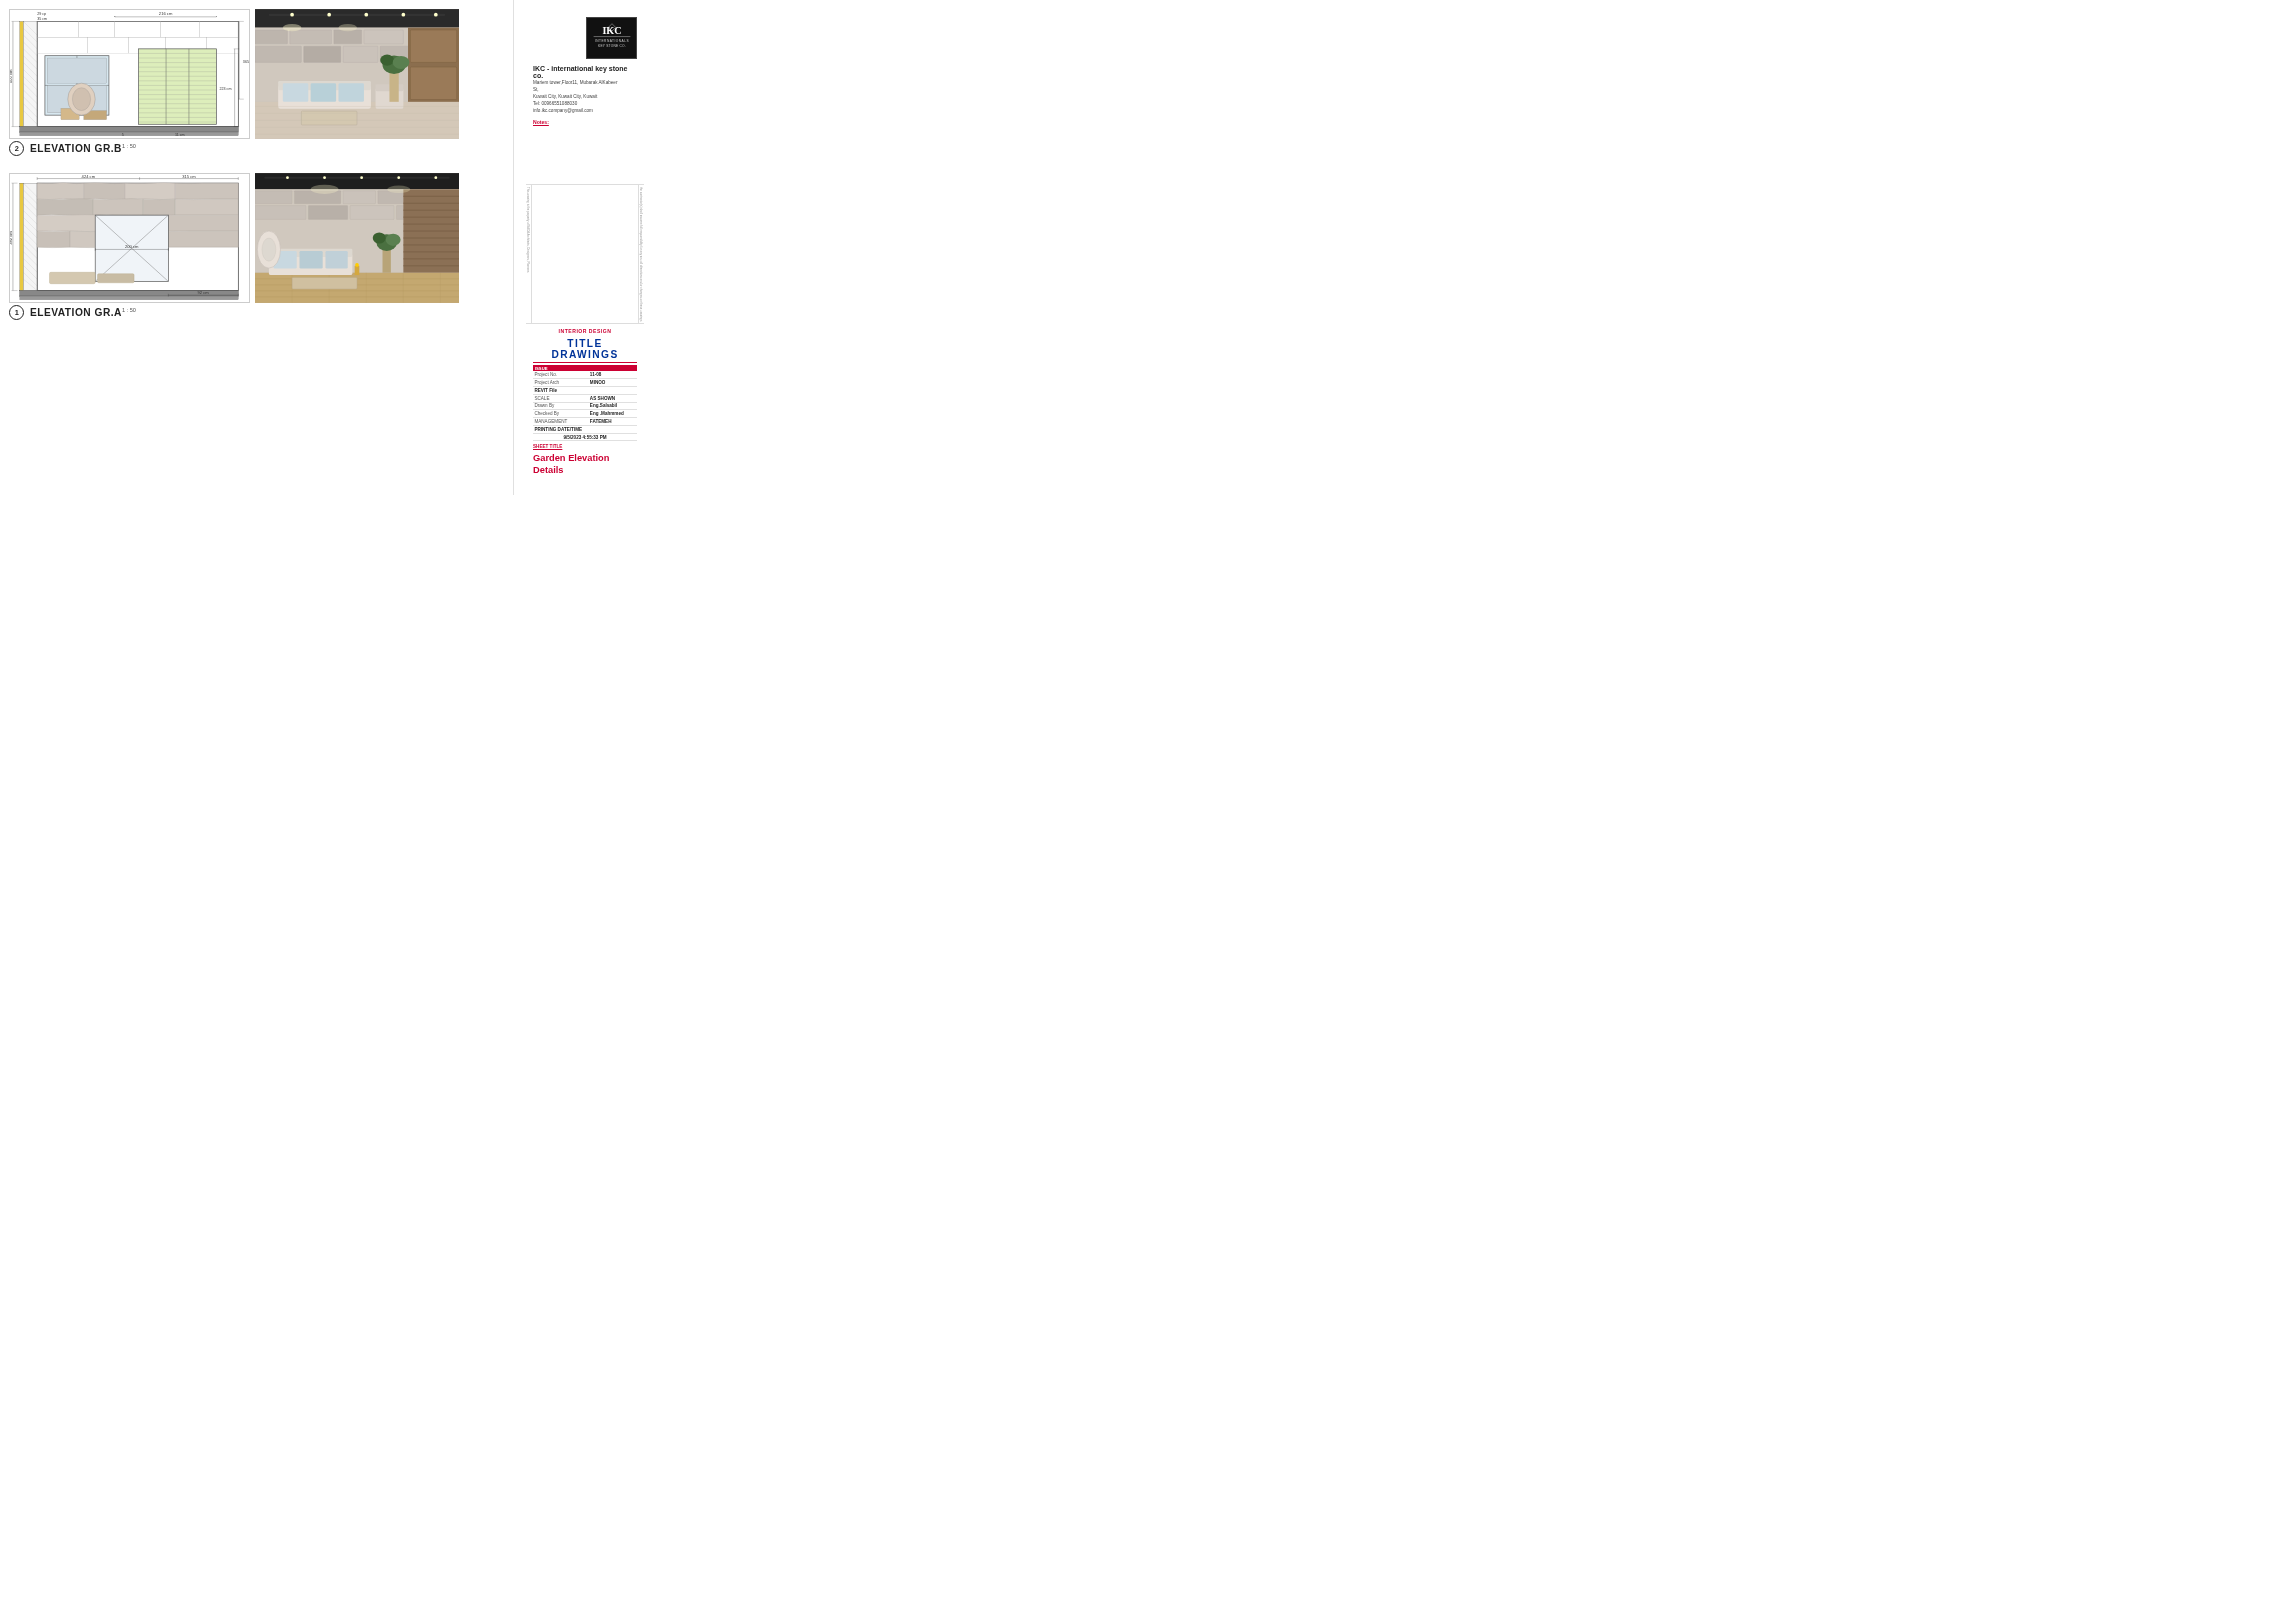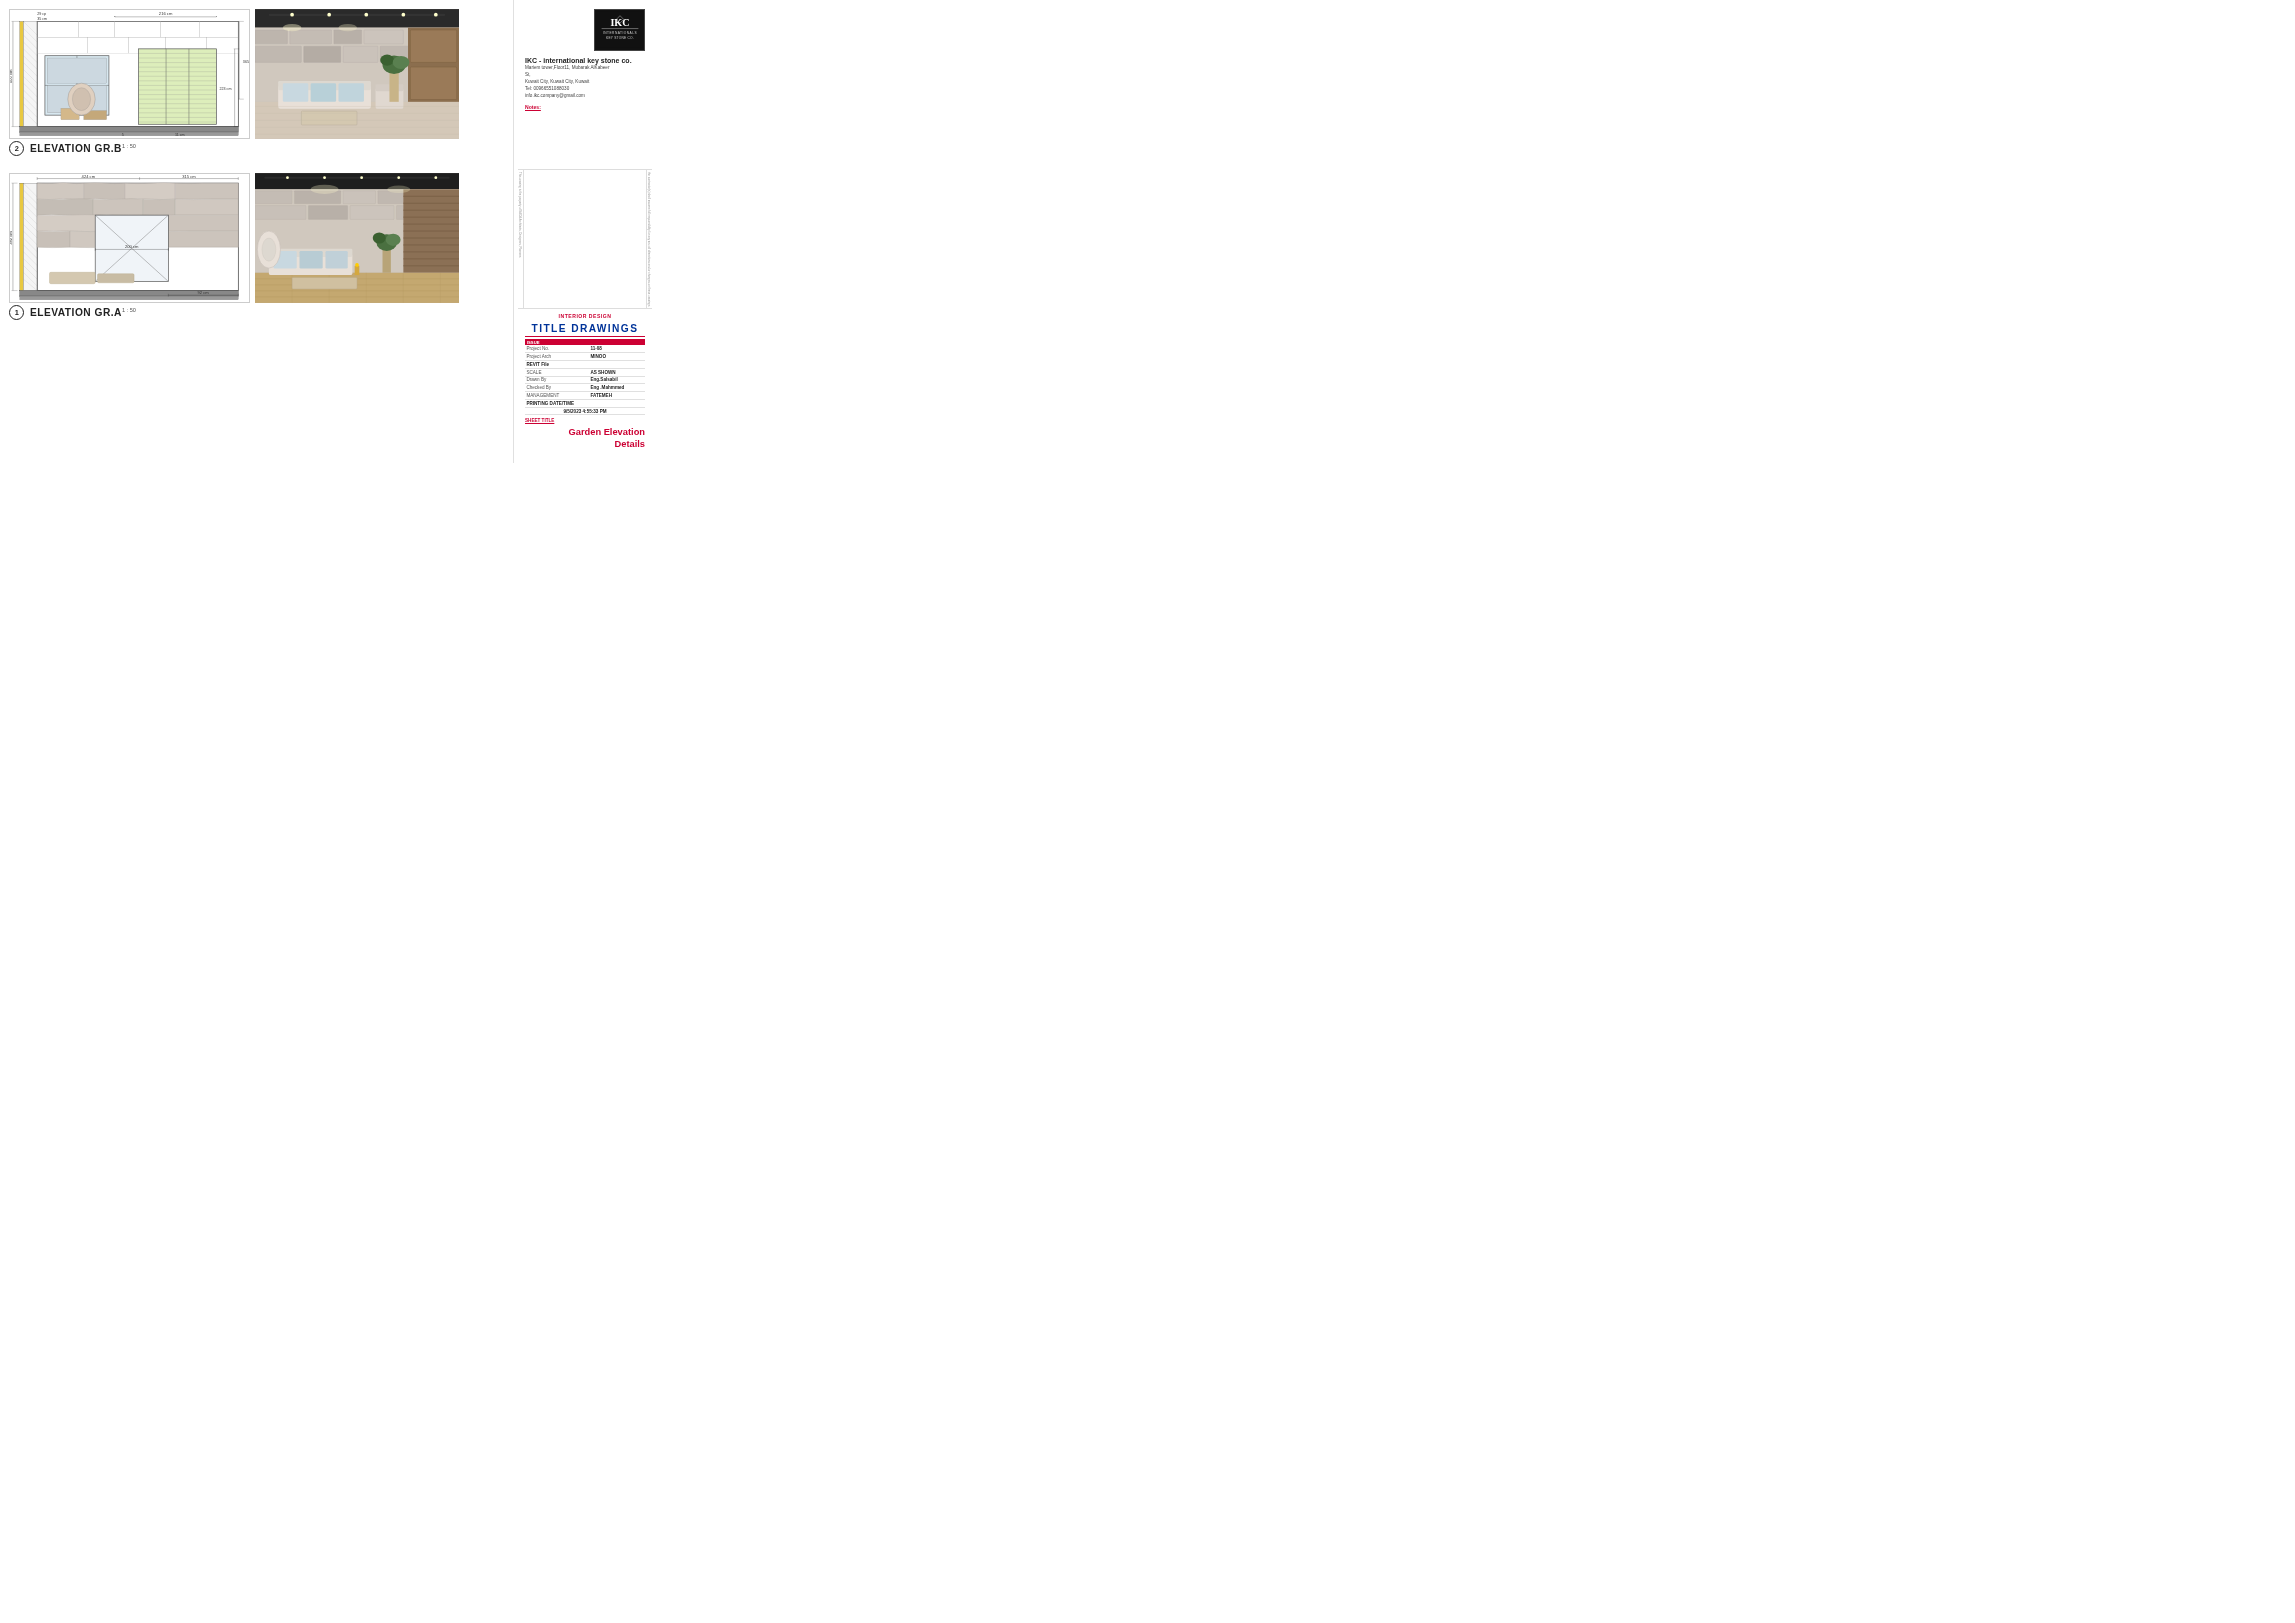--- a/index.html
+++ b/index.html
@@ -111,7 +111,7 @@
       border-left: 0.5px solid #e0e0e0;
       display: flex;
       flex-direction: column;
-      padding: 4px;
+      padding: 12px;
     }
 
     .sidebar-logo-area {

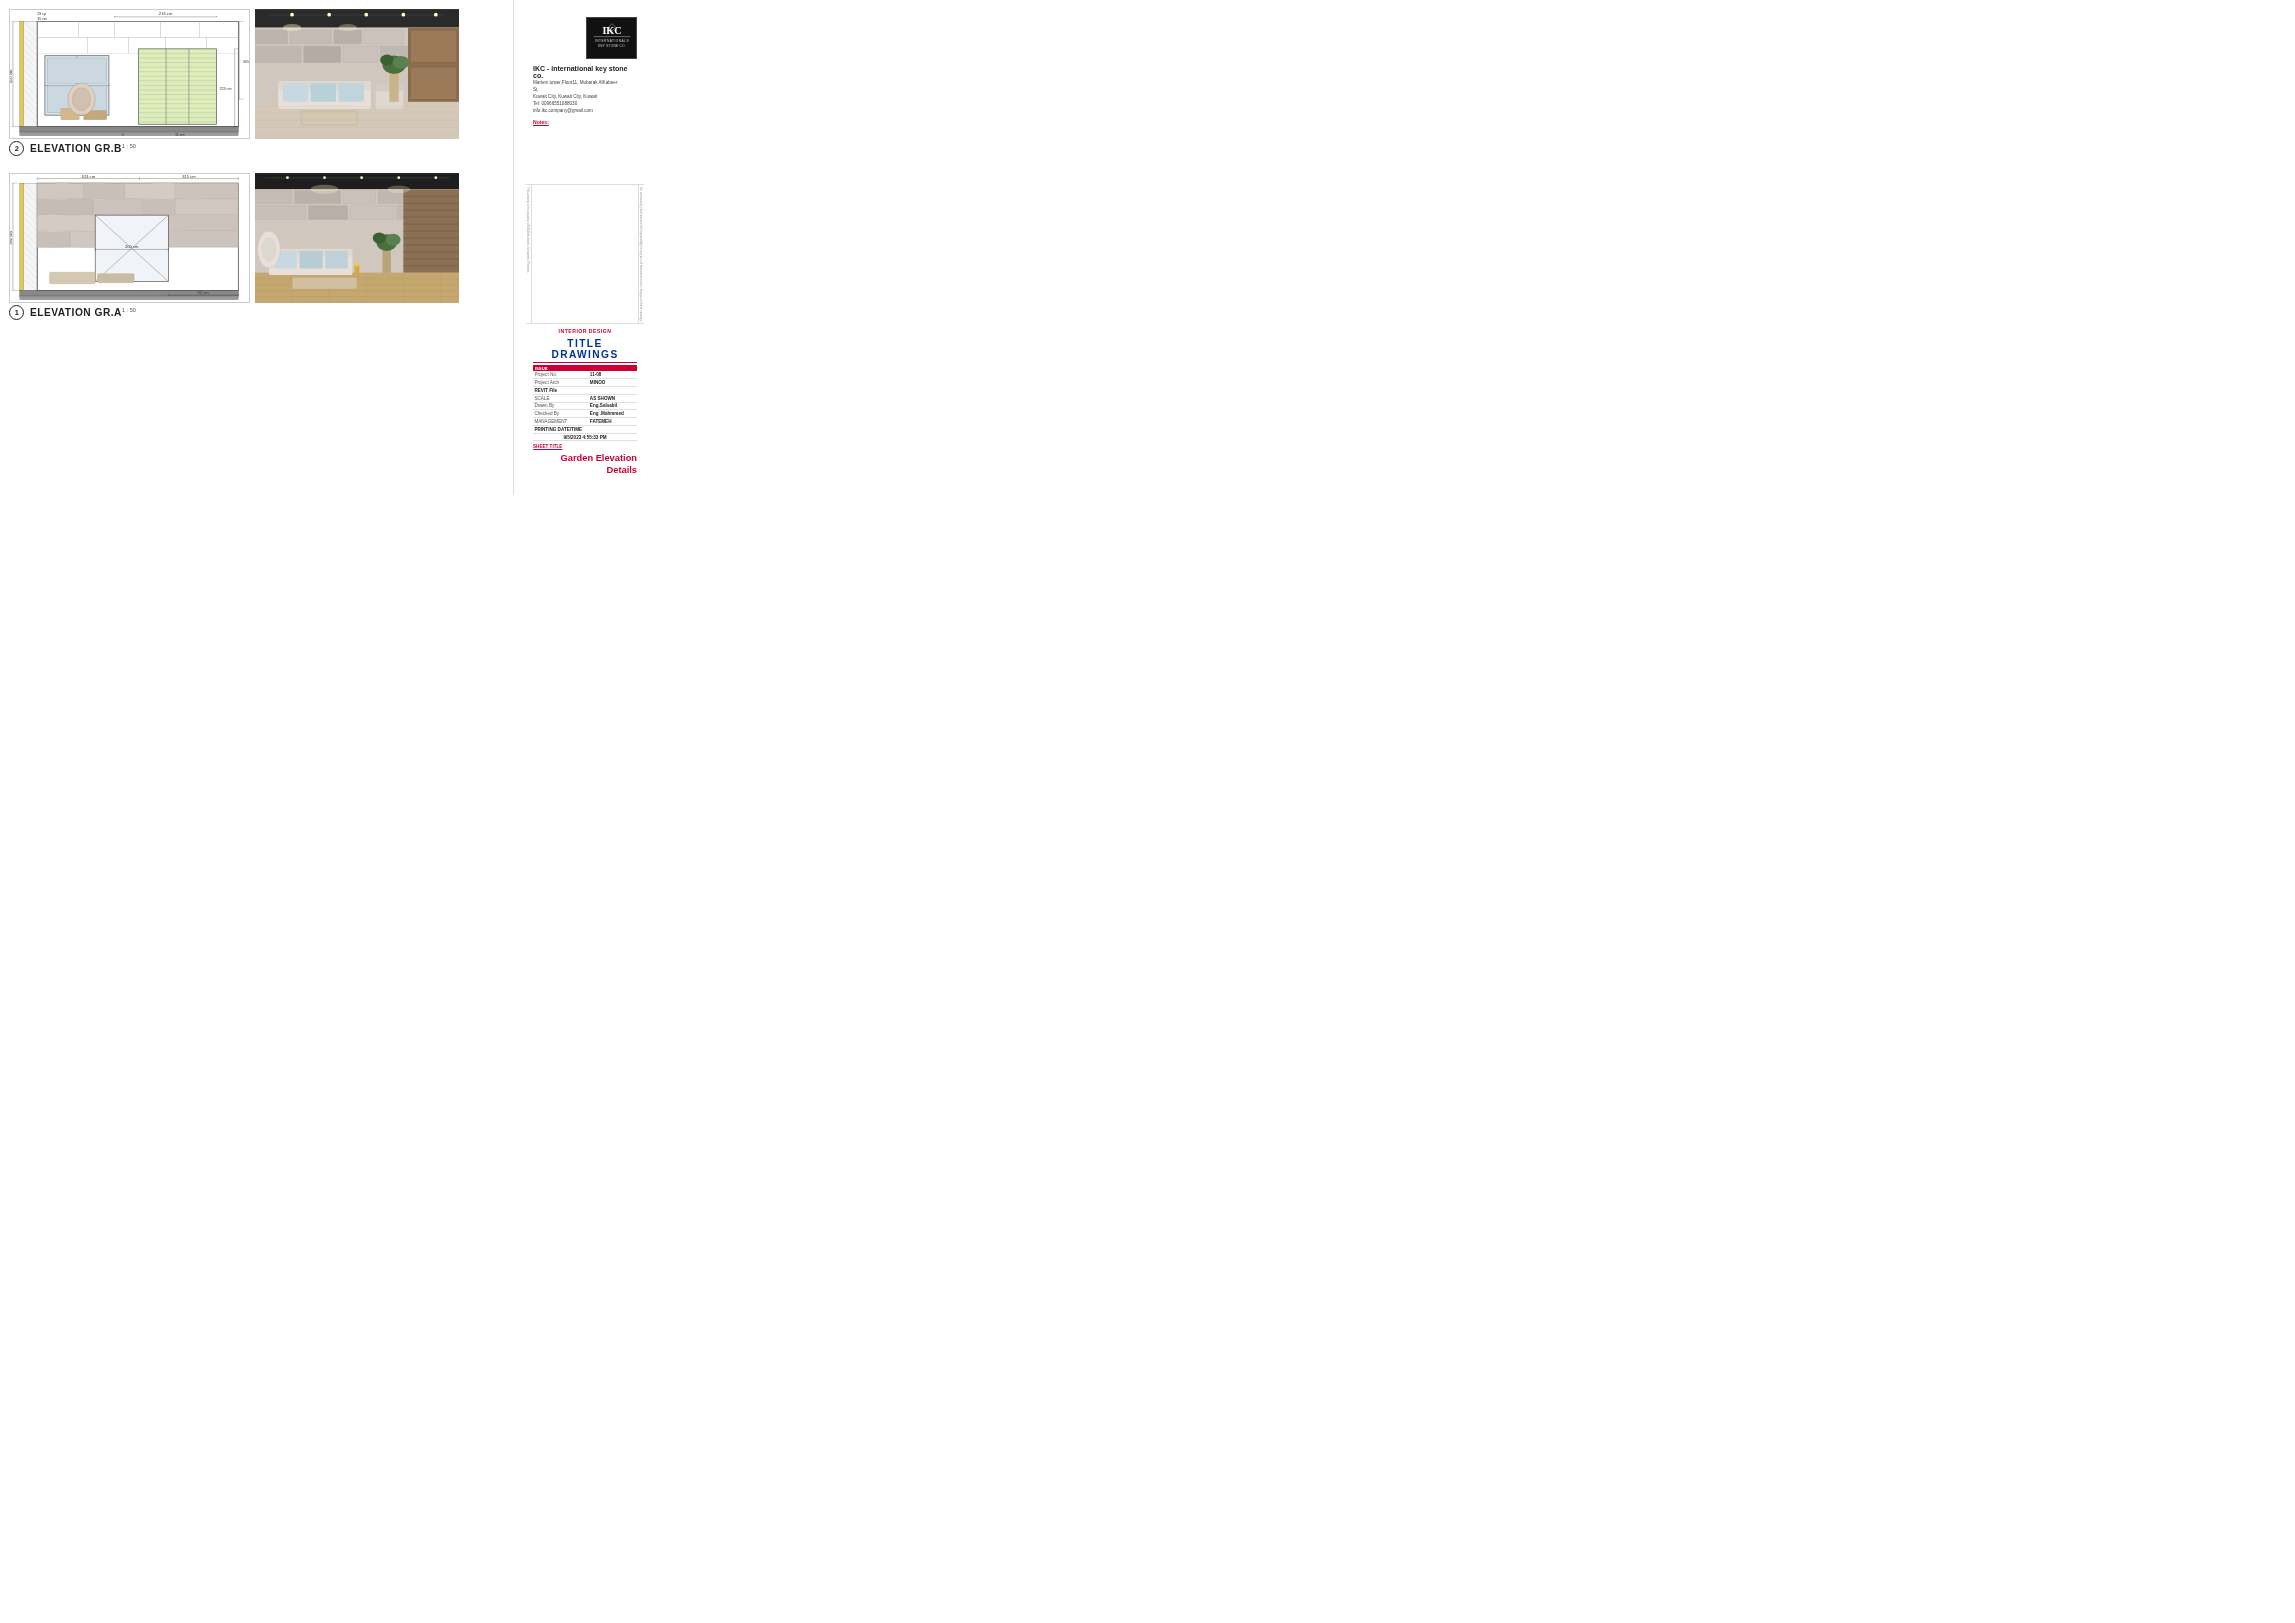--- a/index.html
+++ b/index.html
@@ -231,7 +231,7 @@
     }
 
     .sheet-title-value {
-      text-align: right;
+      text-align: left;
       font-size: 9.3px;
       font-weight: bold;
       color: #cc0033;

